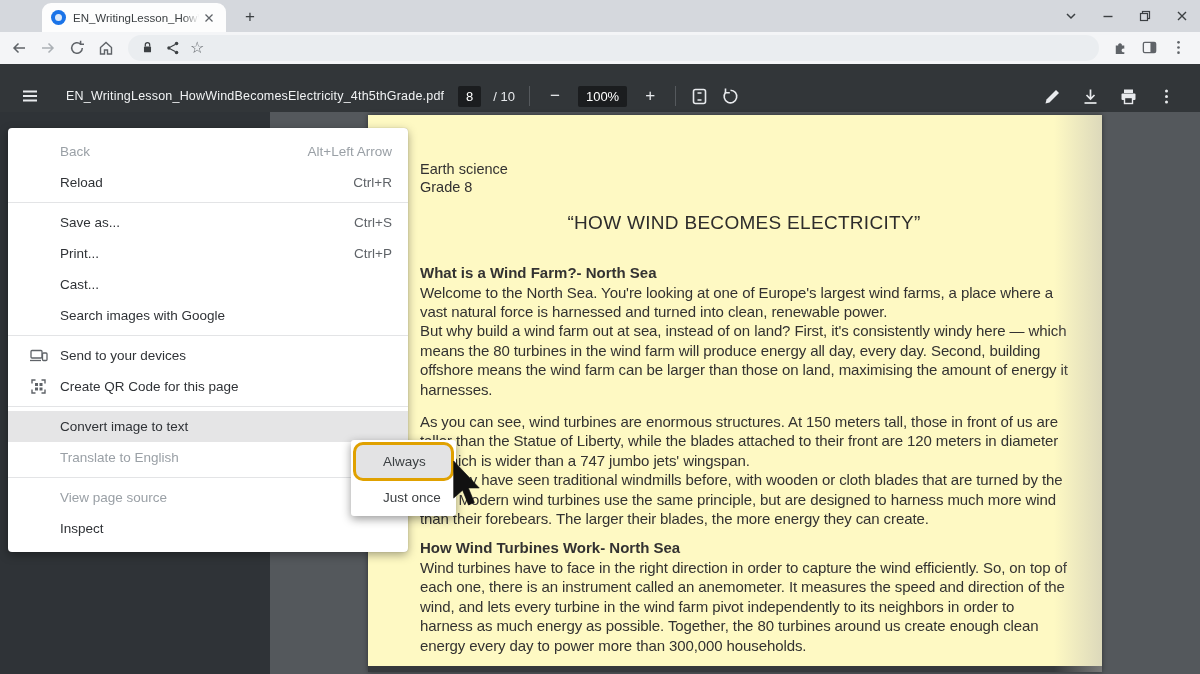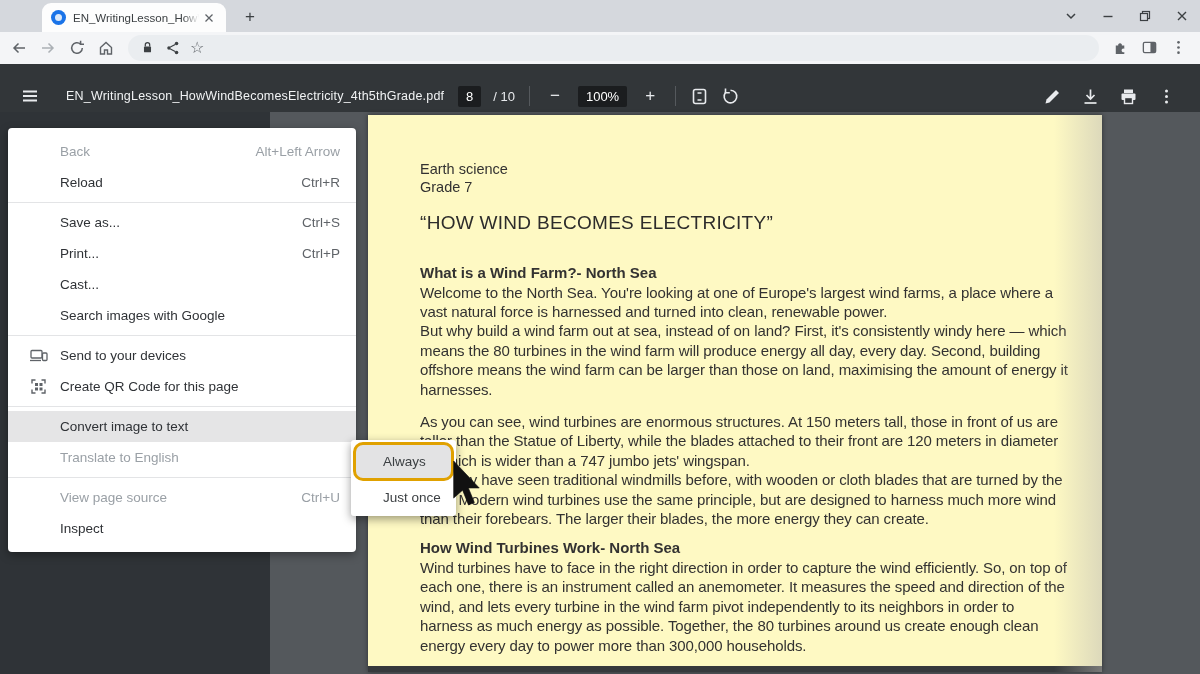--- a/index.html
+++ b/index.html
@@ -62,7 +62,7 @@
   .doc p { font-size:15px; line-height:19.4px; letter-spacing:-0.1px; }
 
   
-  .ctx { position:absolute; left:8px; top:128px; width:348px; background:#fff; border-radius:4px;
+  .ctx { position:absolute; left:8px; top:128px; width:400px; background:#fff; border-radius:4px;
          box-shadow:0 3px 10px rgba(0,0,0,.35), 0 0 1px rgba(0,0,0,.3); padding:8px 0; z-index:10; }
   .ctx-item { height:31px; display:flex; align-items:center; padding:0 16px 0 52px;
               font-size:13.5px; color:#2f3236; position:relative; }

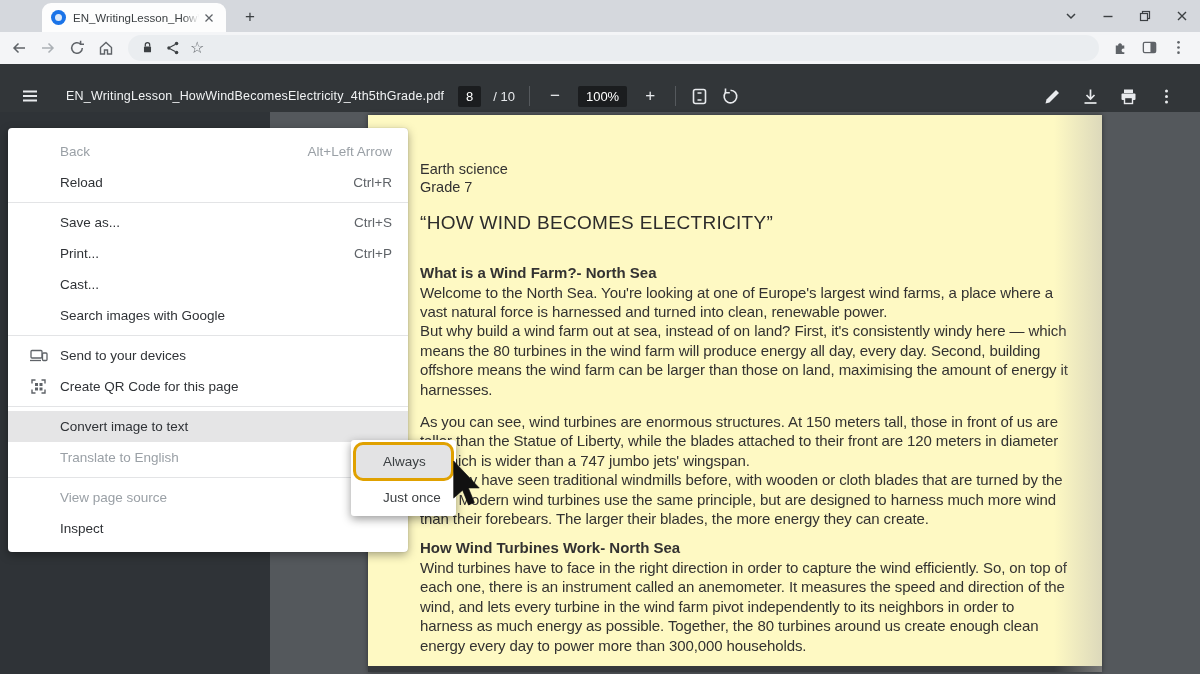--- a/index.html
+++ b/index.html
@@ -244,7 +244,7 @@
   <div class="page">
     <div class="doc">
       <div class="doc-course">Earth science</div>
-      <div class="doc-course">Grade 7</div>
+      <div class="doc-course">Grade 8</div>
       <div class="doc-title">“HOW WIND BECOMES ELECTRICITY”</div>
 
       <div class="doc-section sec1">

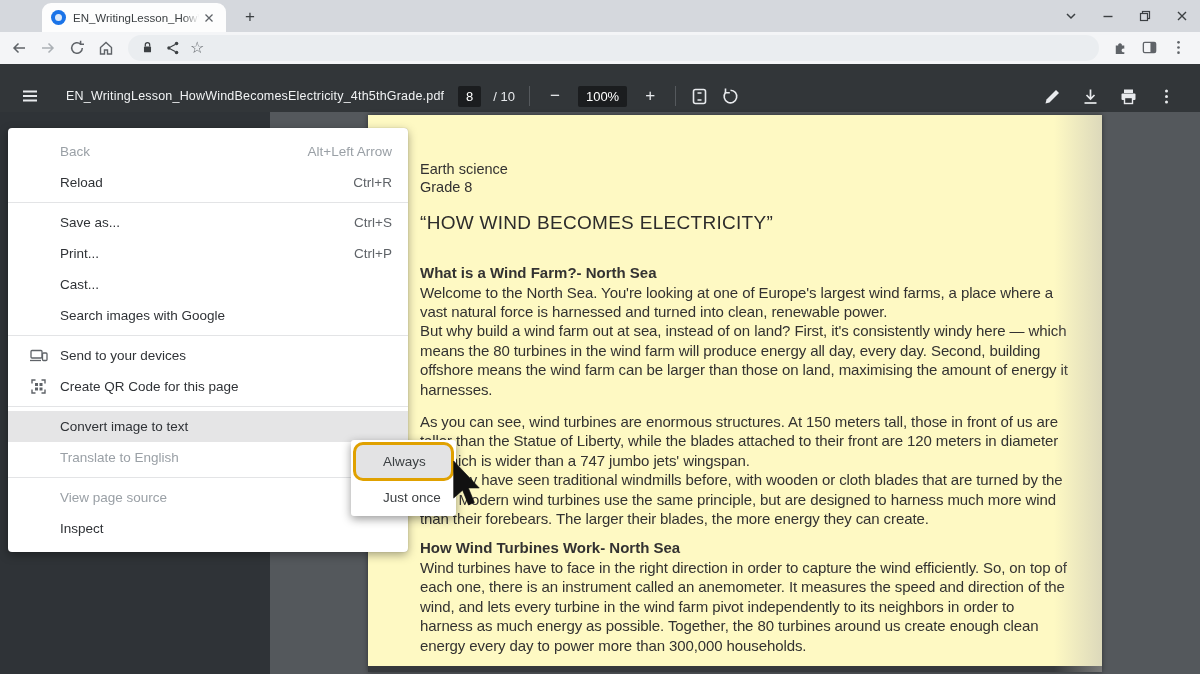--- a/index.html
+++ b/index.html
@@ -55,7 +55,7 @@
   .page-bottom-strip { position:absolute; left:0; right:0; bottom:0; height:6px; background:#36393c; }
   .doc { position:absolute; left:52px; top:45px; width:648px; color:#333231; }
   .doc-course { font-size:14.5px; line-height:18px; }
-  .doc-title { text-align:left; font-size:19px; font-weight:500; letter-spacing:.3px; margin-top:16px; color:#2d2c2b; }
+  .doc-title { text-align:center; font-size:19px; font-weight:500; letter-spacing:.3px; margin-top:16px; color:#2d2c2b; }
   .doc-section { margin-top:0; }
   .sec1 { margin-top:29px; } .sec2 { margin-top:13px; } .sec3 { margin-top:10px; }
   .doc-h { font-size:15px; font-weight:bold; line-height:19.5px; }

